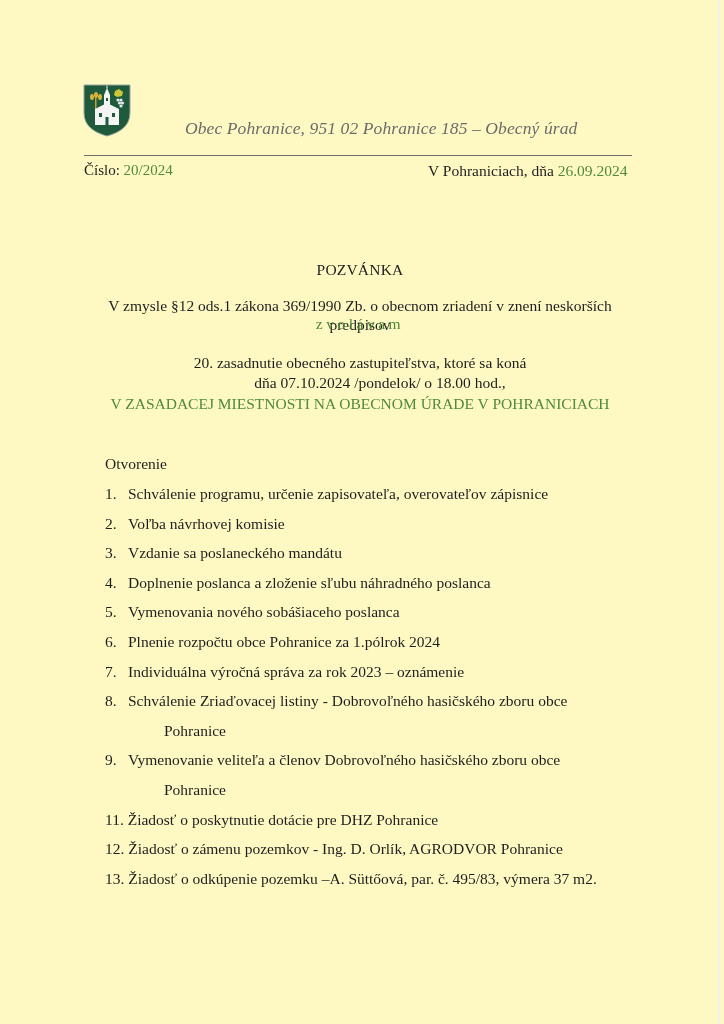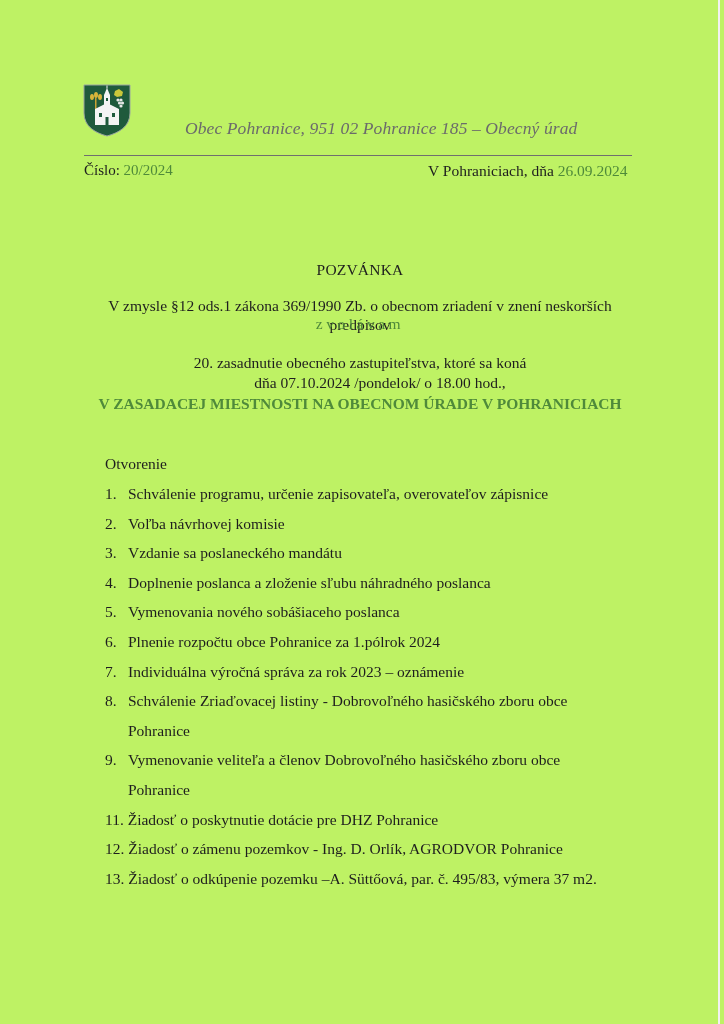--- a/index.html
+++ b/index.html
@@ -19,7 +19,7 @@
       position: absolute;
       left: 0; top: 0;
       width: 724px; height: 1024px;
-      background: #bef264;
+      background: #fef9c3;
     }
     .right-edge {
       position: absolute;

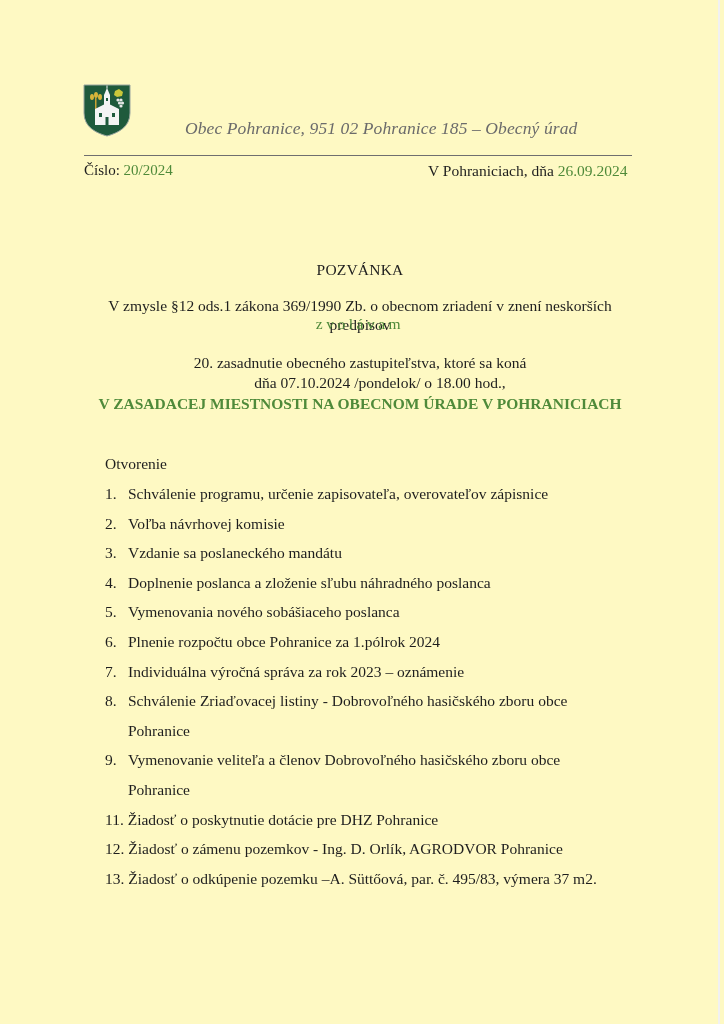--- a/index.html
+++ b/index.html
@@ -89,7 +89,6 @@
       top: 394px;
       color: #4f8a3a;
       line-height: 20px;
-      font-weight: bold;
     }
     .program {
       position: absolute;

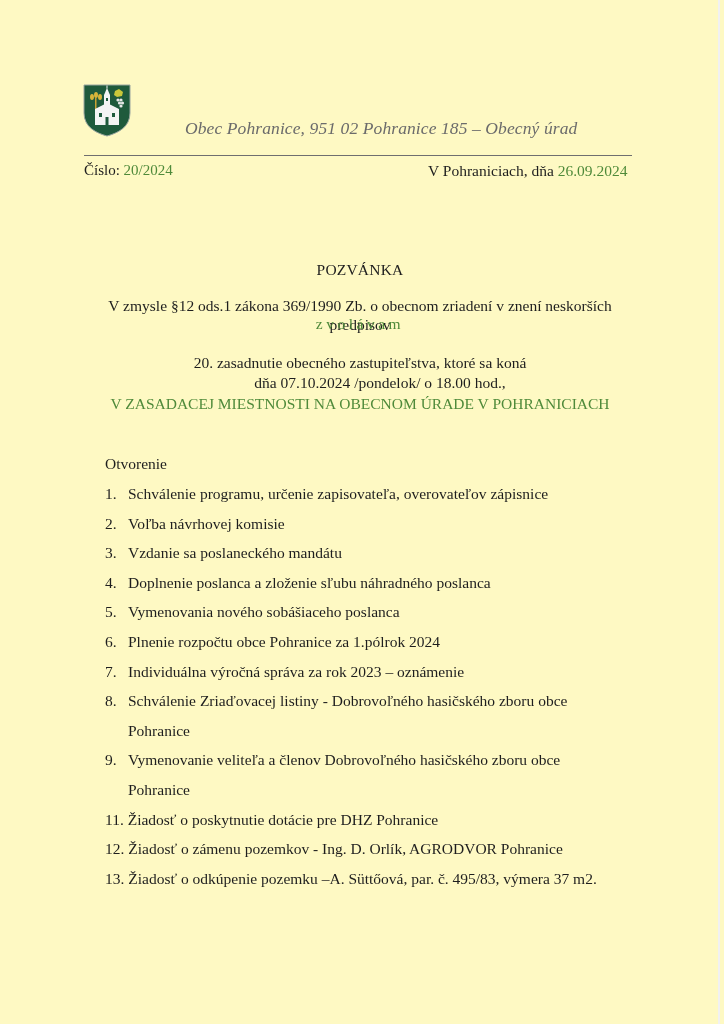--- a/index.html
+++ b/index.html
@@ -114,7 +114,7 @@
     .agenda-item .text {
       flex: 1 1 auto;
     }
-    .wrap-line { display: block; margin-top: 10.6px; }
+    .wrap-line { display: block; margin-top: 10.6px; margin-left: 36px; }
   </style>
 </head>
 <body>

